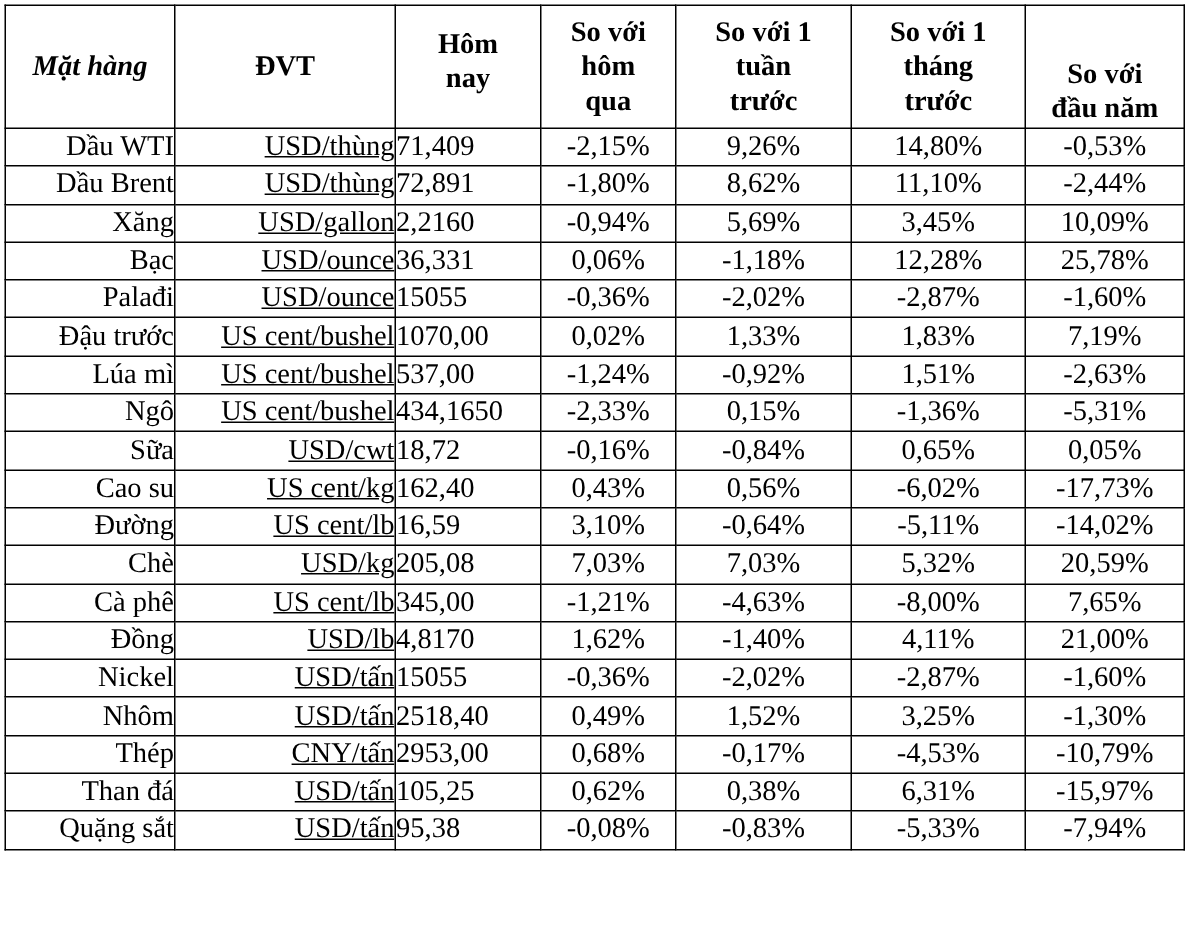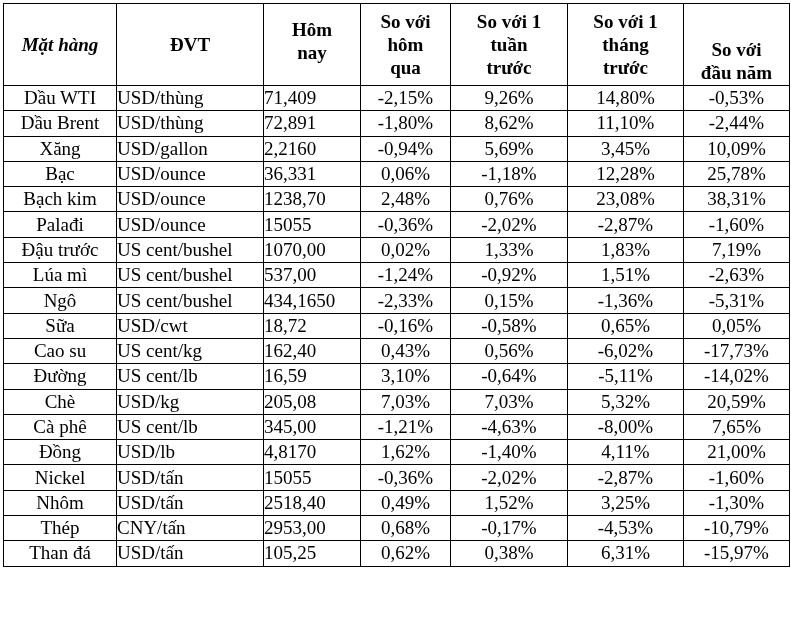--- a/index.html
+++ b/index.html
@@ -49,7 +49,7 @@
       height: 24.3px;
       vertical-align: middle;
     }
-    td.c-name { padding-left: 7px; text-align: center; }
+    td.c-name { padding-left: 7px; text-align: right; }
     td.c-unit { padding-left: 6px; text-align: left; }
     td.c-today { padding-left: 6px; text-align: left; margin-top: 32px; }
     td.c-pct { text-align: center; }

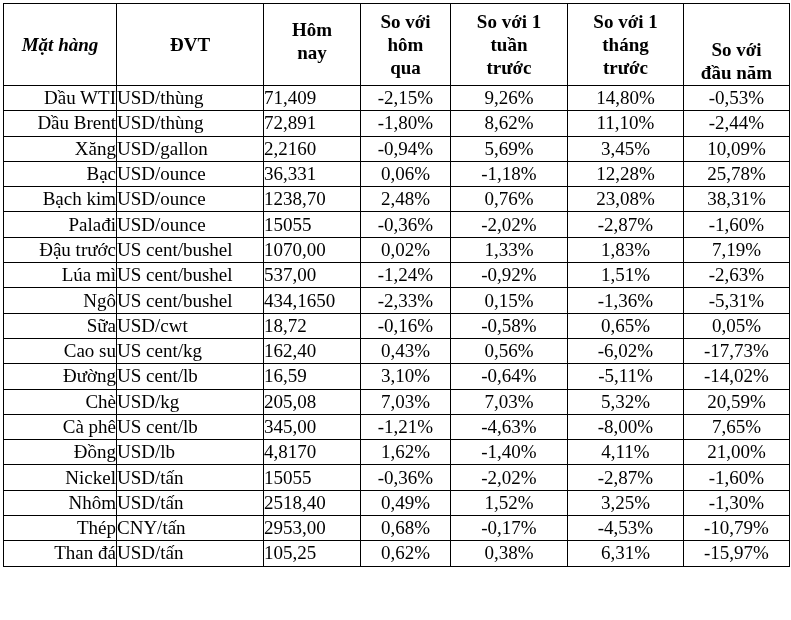--- a/index.html
+++ b/index.html
@@ -50,7 +50,7 @@
       vertical-align: middle;
     }
     td.c-name { padding-left: 7px; text-align: right; }
-    td.c-unit { padding-left: 6px; text-align: left; }
+    td.c-unit { padding-left: 6px; text-align: right; text-decoration: underline; }
     td.c-today { padding-left: 6px; text-align: left; margin-top: 32px; }
     td.c-pct { text-align: center; }
     col.w-name { width: 113px; }

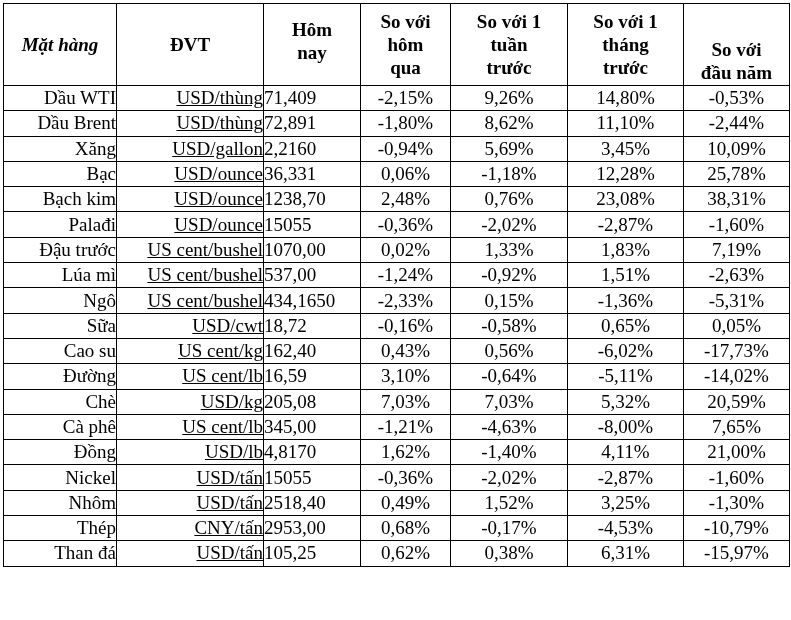--- a/index.html
+++ b/index.html
@@ -146,15 +146,6 @@
         <td class="c-pct">25,78%</td>
       </tr>
       <tr>
-        <td class="c-name">Bạch kim</td>
-        <td class="c-unit">USD/ounce</td>
-        <td class="c-today">1238,70</td>
-        <td class="c-pct">2,48%</td>
-        <td class="c-pct">0,76%</td>
-        <td class="c-pct">23,08%</td>
-        <td class="c-pct">38,31%</td>
-      </tr>
-      <tr>
         <td class="c-name">Palađi</td>
         <td class="c-unit">USD/ounce</td>
         <td class="c-today">15055</td>

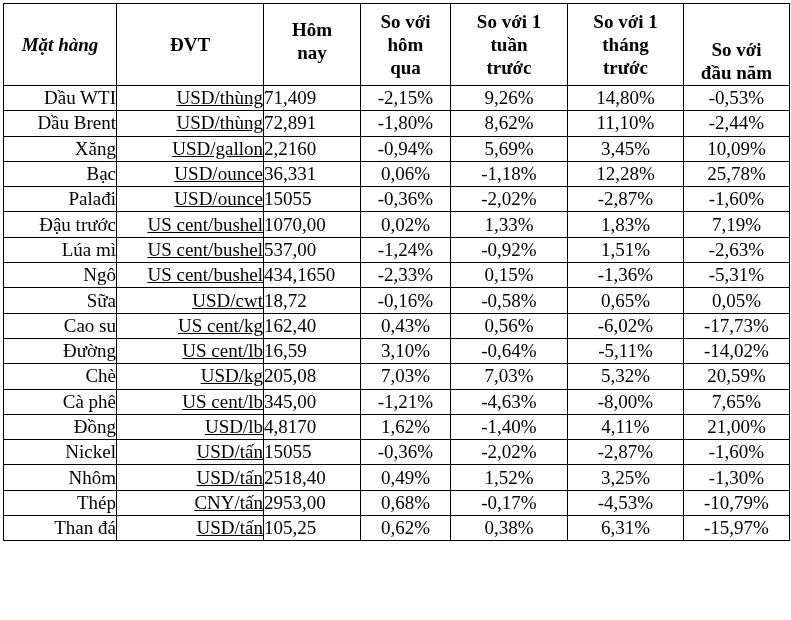--- a/index.html
+++ b/index.html
@@ -186,7 +186,7 @@
         <td class="c-unit">USD/cwt</td>
         <td class="c-today">18,72</td>
         <td class="c-pct">-0,16%</td>
-        <td class="c-pct">-0,58%</td>
+        <td class="c-pct">-0,84%</td>
         <td class="c-pct">0,65%</td>
         <td class="c-pct">0,05%</td>
       </tr>

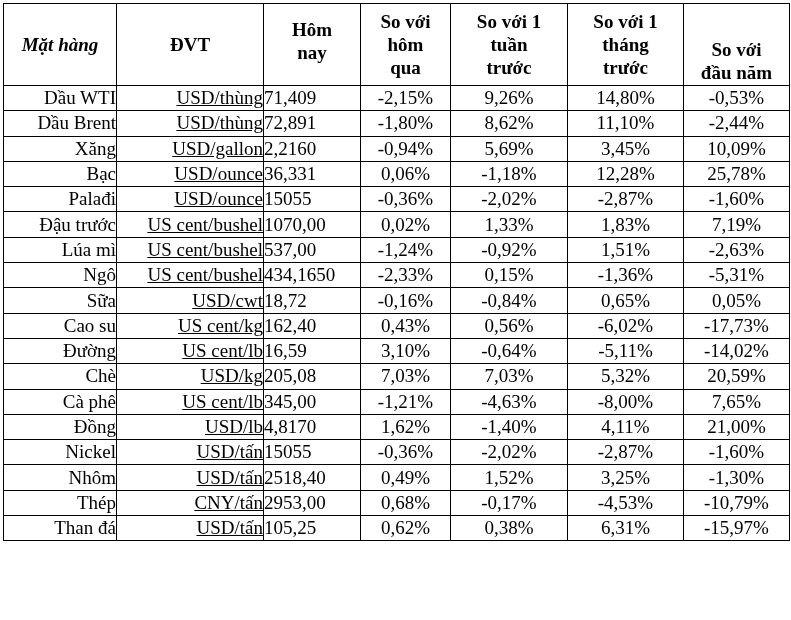--- a/index.html
+++ b/index.html
@@ -271,6 +271,15 @@
         <td class="c-pct">6,31%</td>
         <td class="c-pct">-15,97%</td>
       </tr>
+      <tr>
+        <td class="c-name">Quặng sắt</td>
+        <td class="c-unit">USD/tấn</td>
+        <td class="c-today">95,38</td>
+        <td class="c-pct">-0,08%</td>
+        <td class="c-pct">-0,83%</td>
+        <td class="c-pct">-5,33%</td>
+        <td class="c-pct">-7,94%</td>
+      </tr>
     </tbody>
 </table>
 

